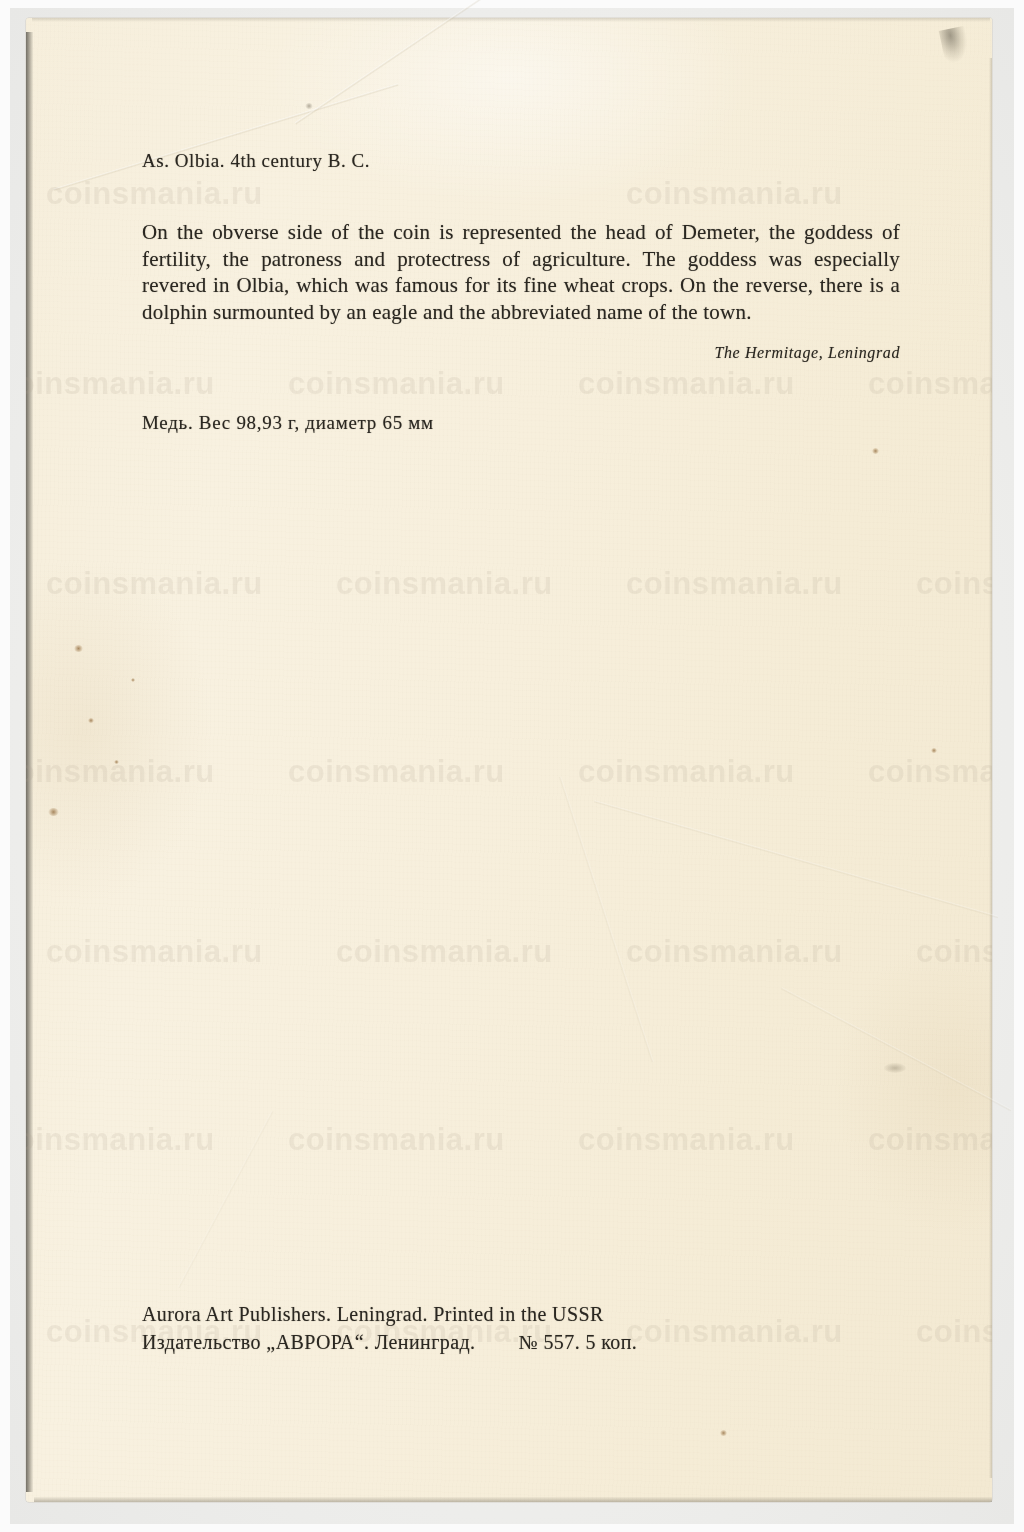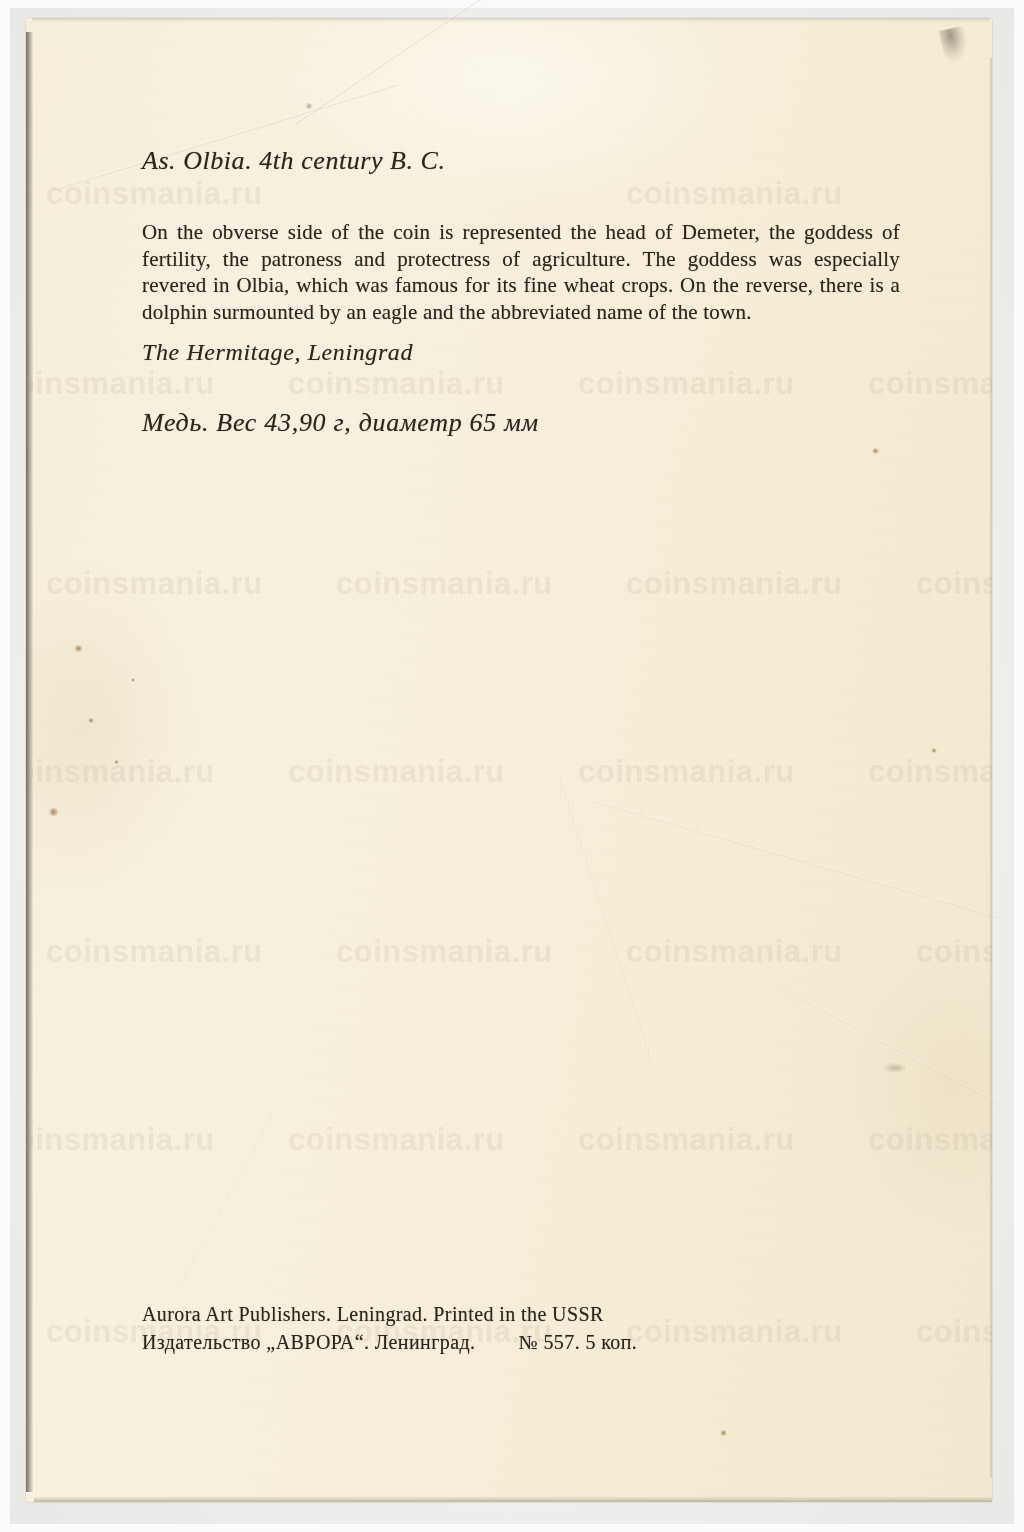--- a/index.html
+++ b/index.html
@@ -172,11 +172,10 @@
   }
 
   .head-line {
-    font-size: 26px;
+    font-size: 19px;
     line-height: 26px;
     letter-spacing: 0.55px;
     text-shadow: 0 0 1.1px rgba(60,54,40,0.45);
-    font-style: italic;
   }
 
   .body-par {

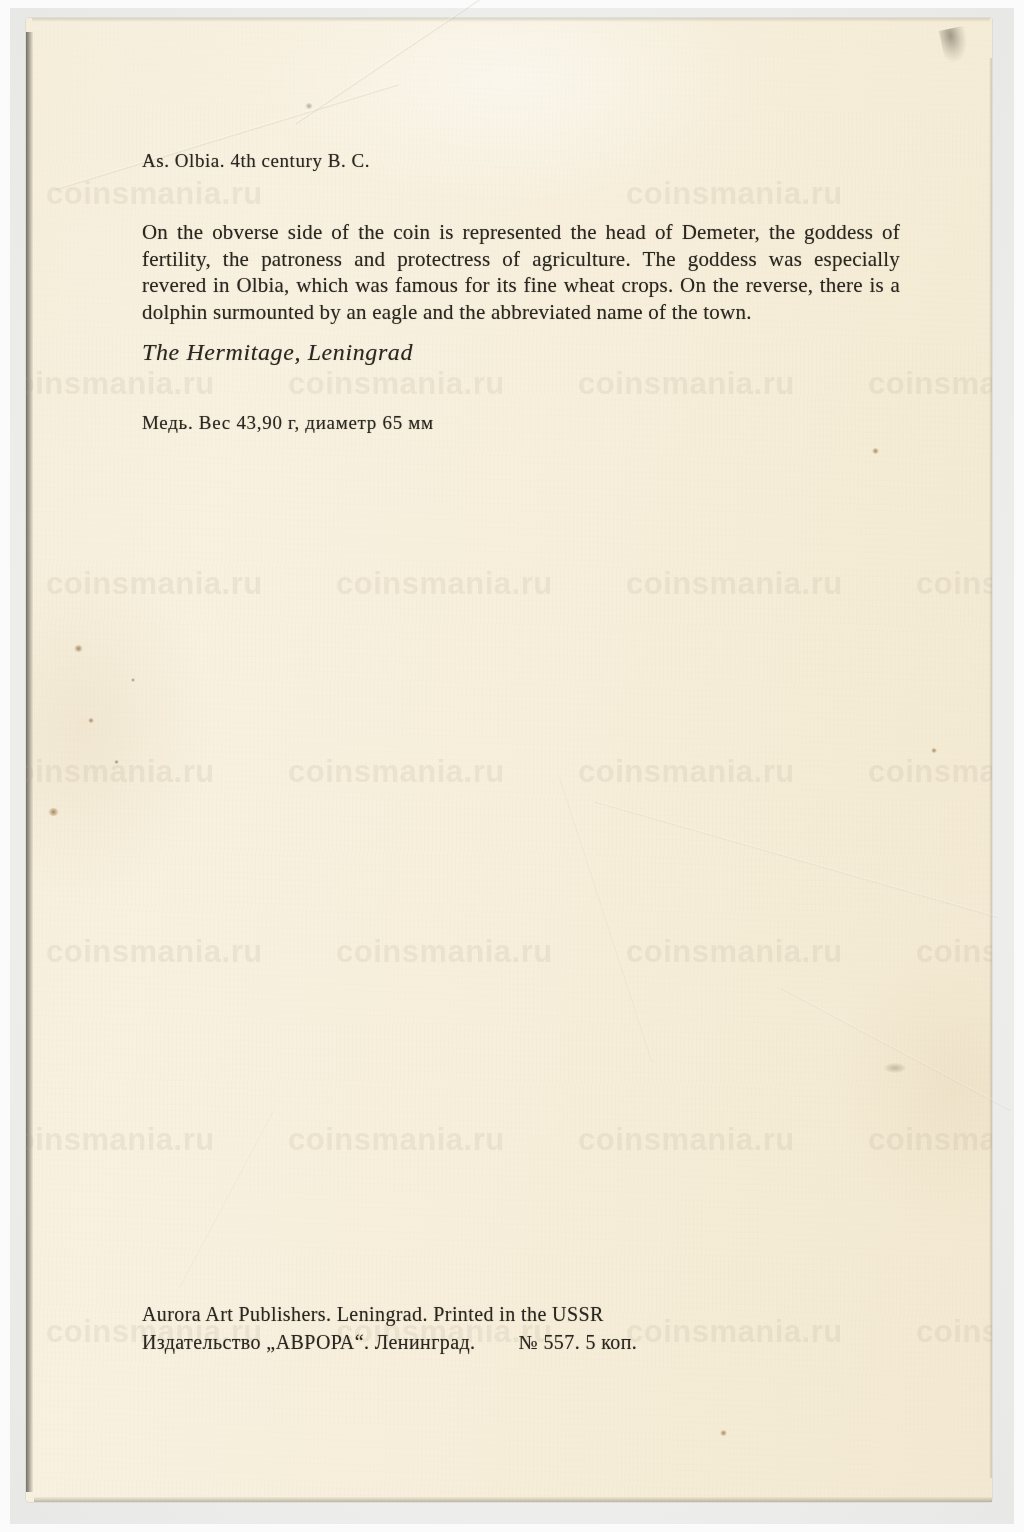--- a/index.html
+++ b/index.html
@@ -188,11 +188,12 @@
   }
 
   .attrib {
-    font-size: 24px;
+    font-size: 16px;
     line-height: 27px;
     font-style: italic;
     letter-spacing: 0.6px;
     text-shadow: 0 0 1px rgba(60,54,40,0.40);
+    text-align: right;
   }
 
   .gap-sm { height: 14px; }

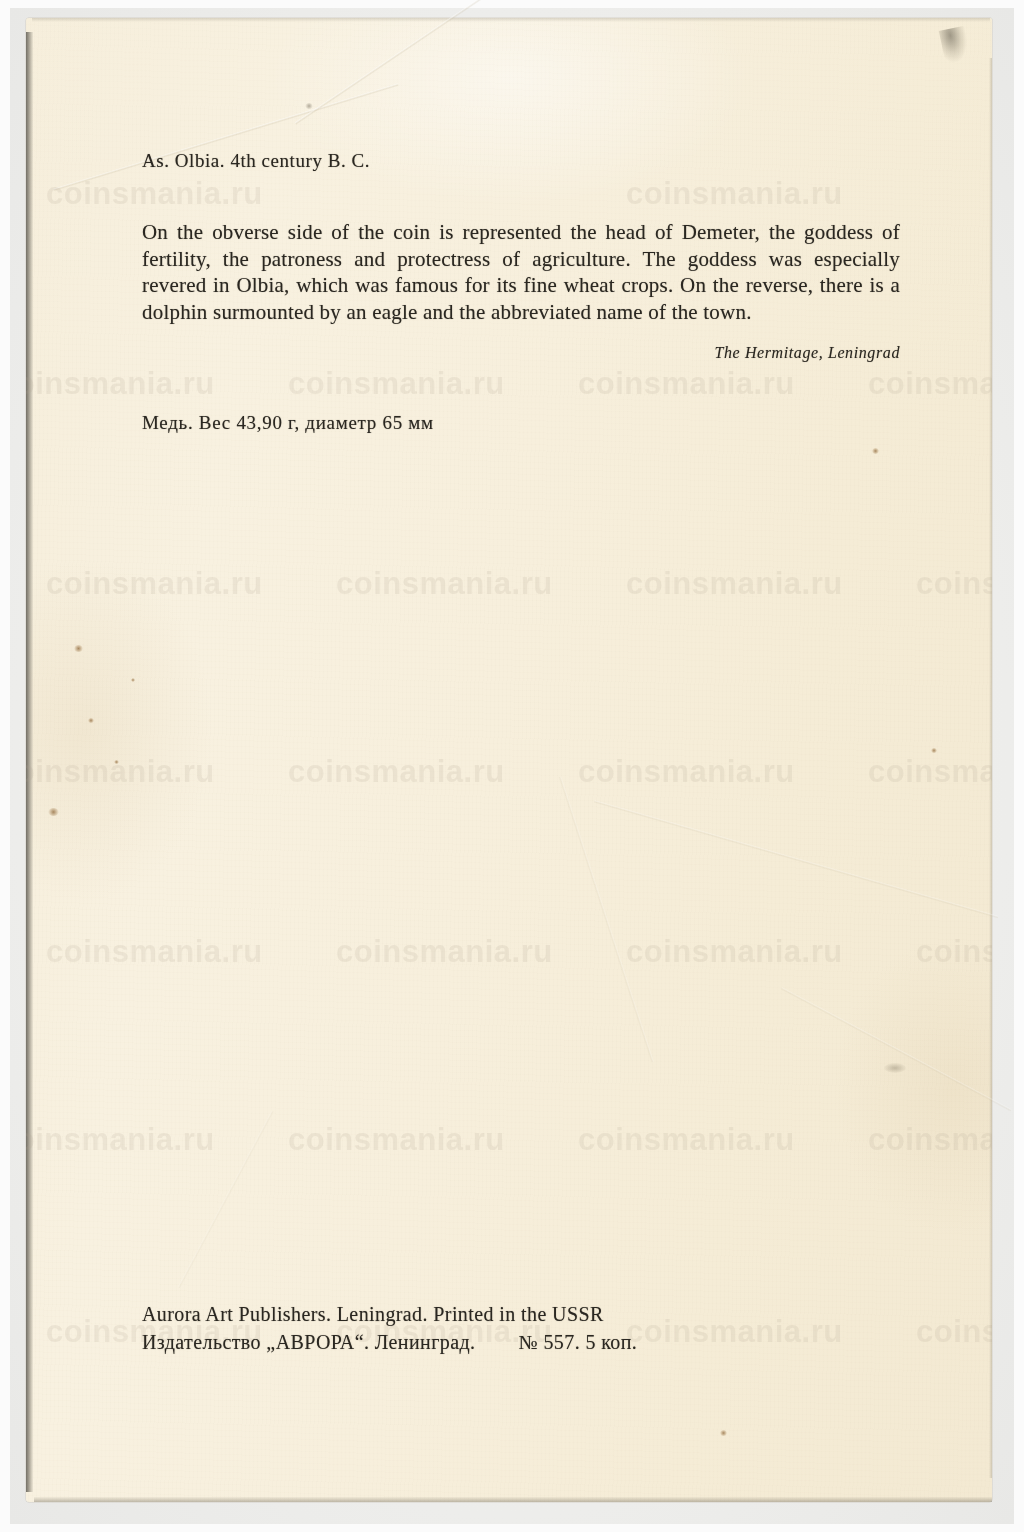--- a/index.html
+++ b/index.html
@@ -310,7 +310,7 @@
       <div class="gap-lg"></div>
 
       <div class="blk ru">
-        <p class="head-line">Медь. Вес 43,90 г, диаметр 65 мм</p>
+        <p class="head-line">Медь. Вес 98,93 г, диаметр 65 мм</p>
         <div class="gap-md"></div>
         <div class="gap-sm"></div>
       </div>

